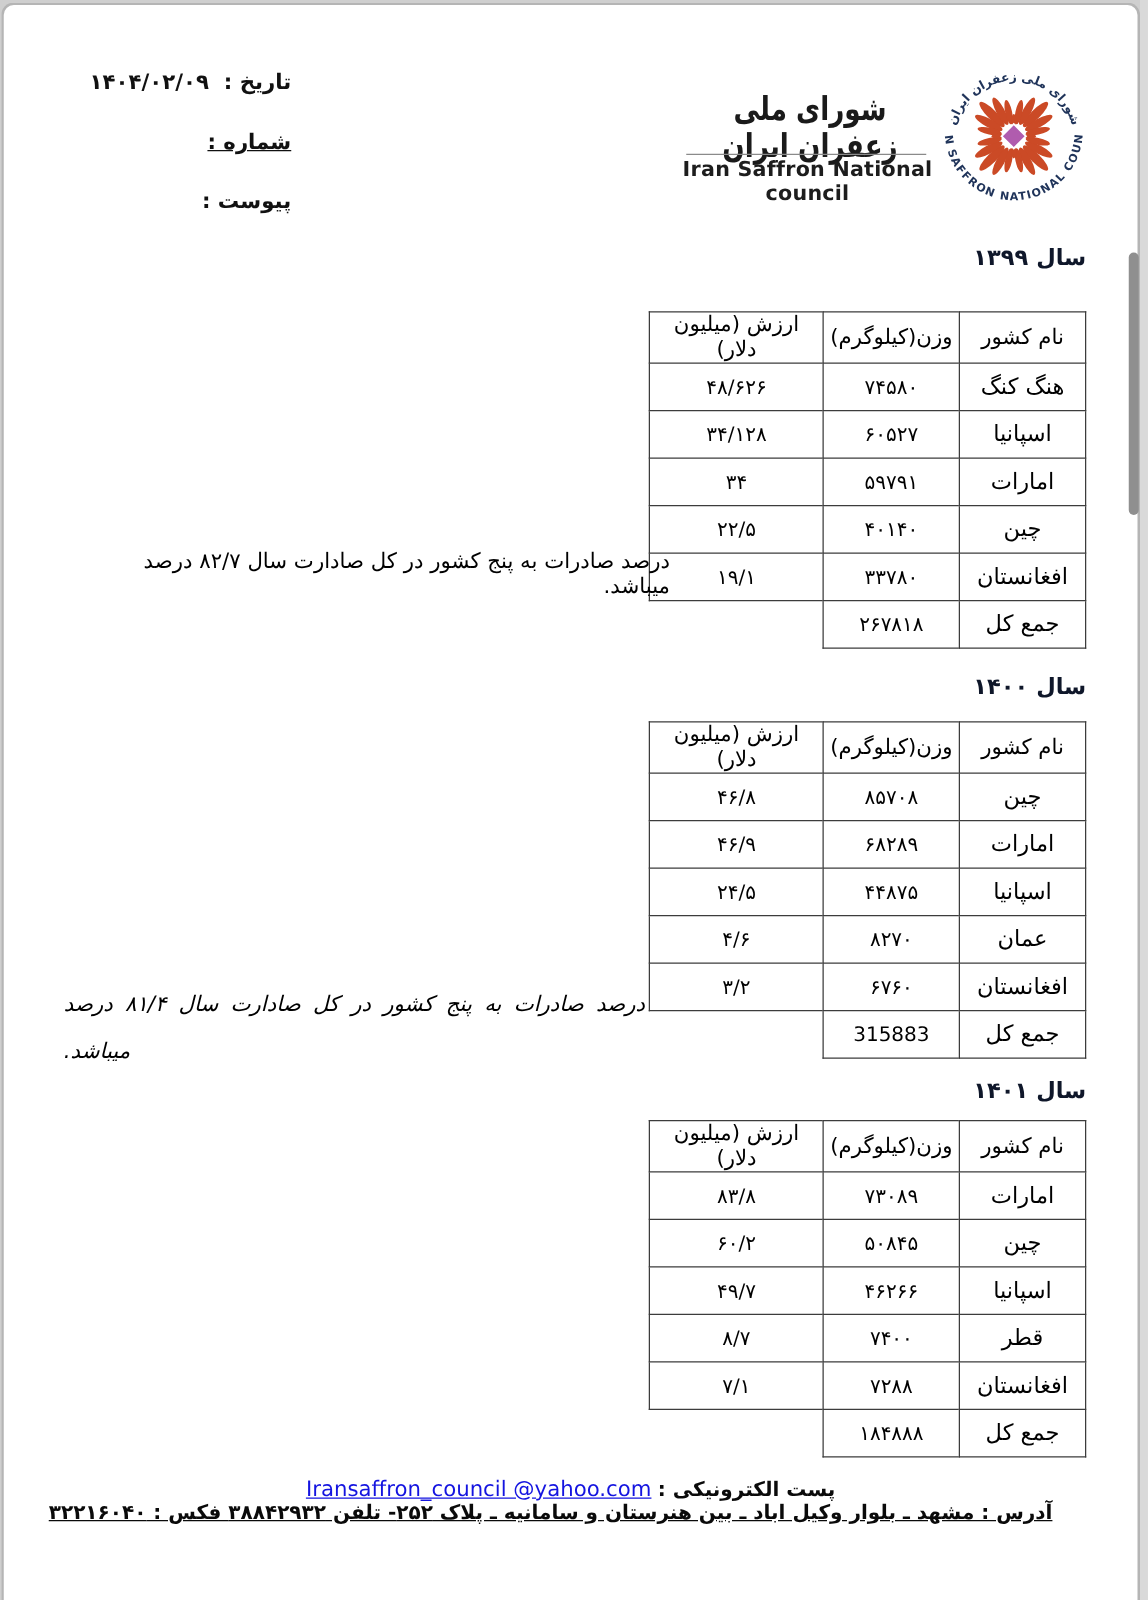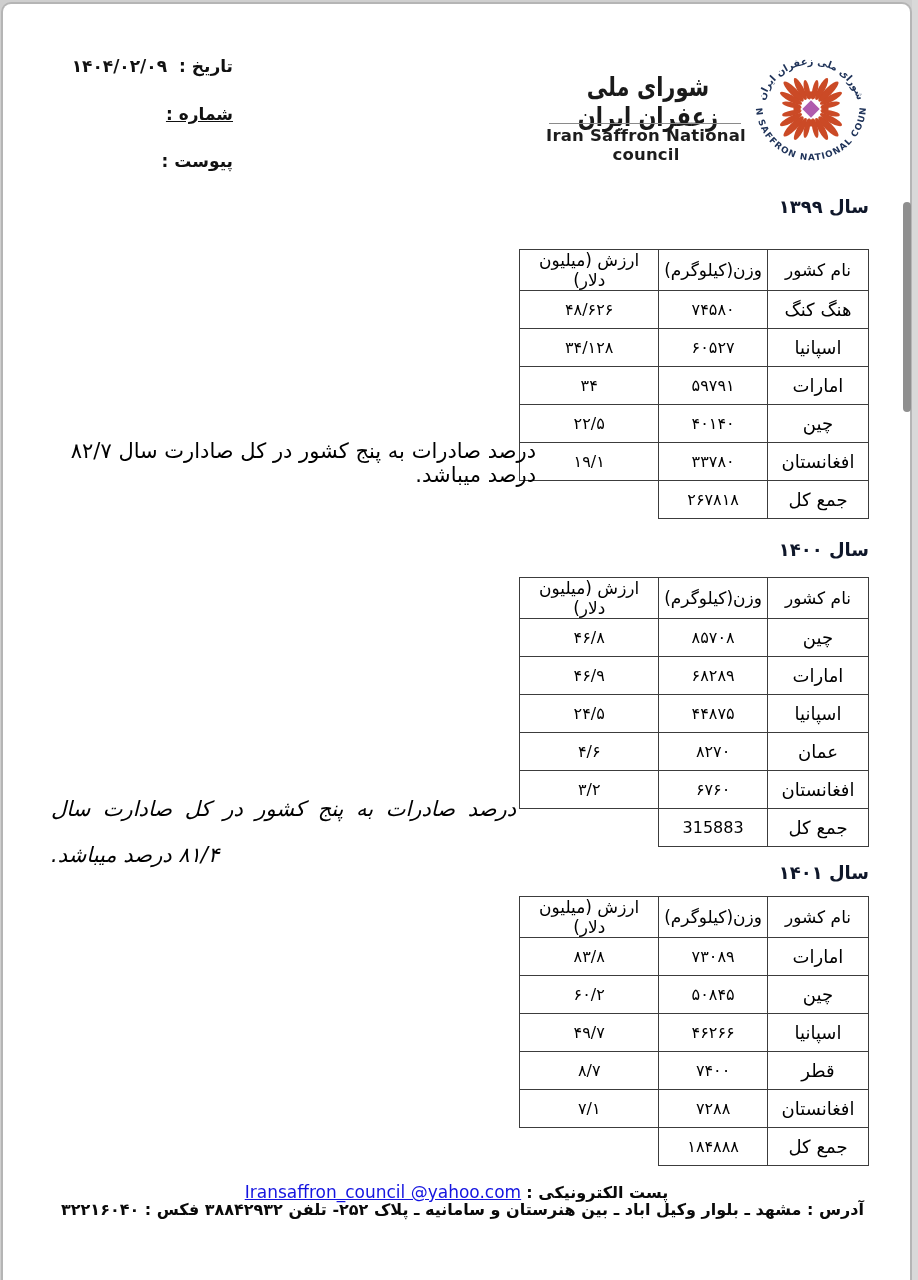--- a/index.html
+++ b/index.html
@@ -46,7 +46,7 @@
   .data-table td.no-cell { border:none; }
 
   
-  .note { position:absolute; direction:rtl; font-size:21px; color:#000; }
+  .note { position:absolute; direction:rtl; font-size:17px; color:#000; }
   #note-1 { top:435px; left:55px; width:478px; text-align:right; }
   #note-2 { top:782px; left:48px; width:465px; text-align:justify; text-align-last:left; line-height:2.2;font-style:italic; }
   #note-3 { top:1094px; left:55px; width:478px; text-align:right; }

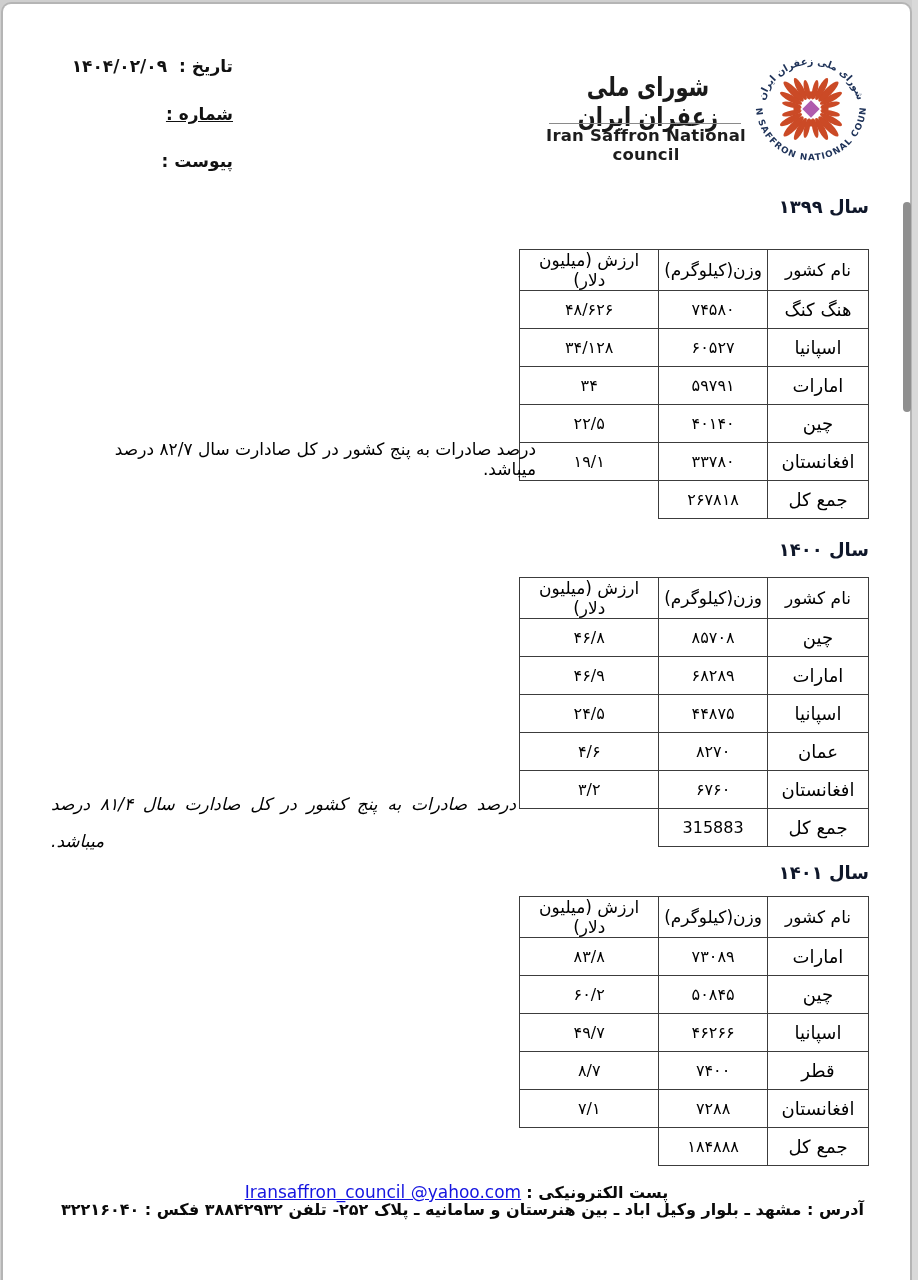--- a/index.html
+++ b/index.html
@@ -53,7 +53,7 @@
 
   
   .footer-address { position:absolute; top:1196px; left:36px; right:46px; direction:rtl;
-                    text-align:right; font-size:16px; font-weight:bold; color:#0a0a0a; }
+                    text-align:left; font-size:16px; font-weight:bold; color:#0a0a0a;text-decoration:underline; }
   .footer-email { position:absolute; top:1178px; left:0; right:6px; direction:rtl;
                   text-align:center; font-size:16px; color:#0a0a0a; }
   .footer-email .lbl { font-weight:bold; margin-right:4px; }

